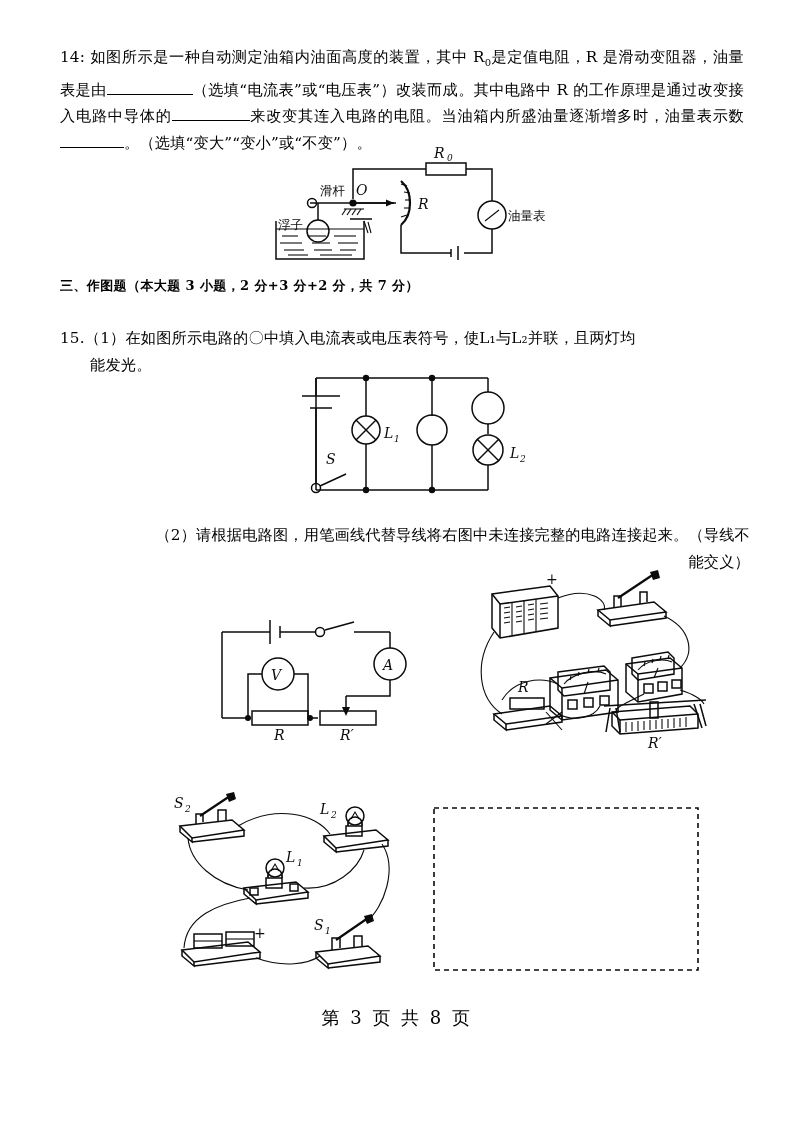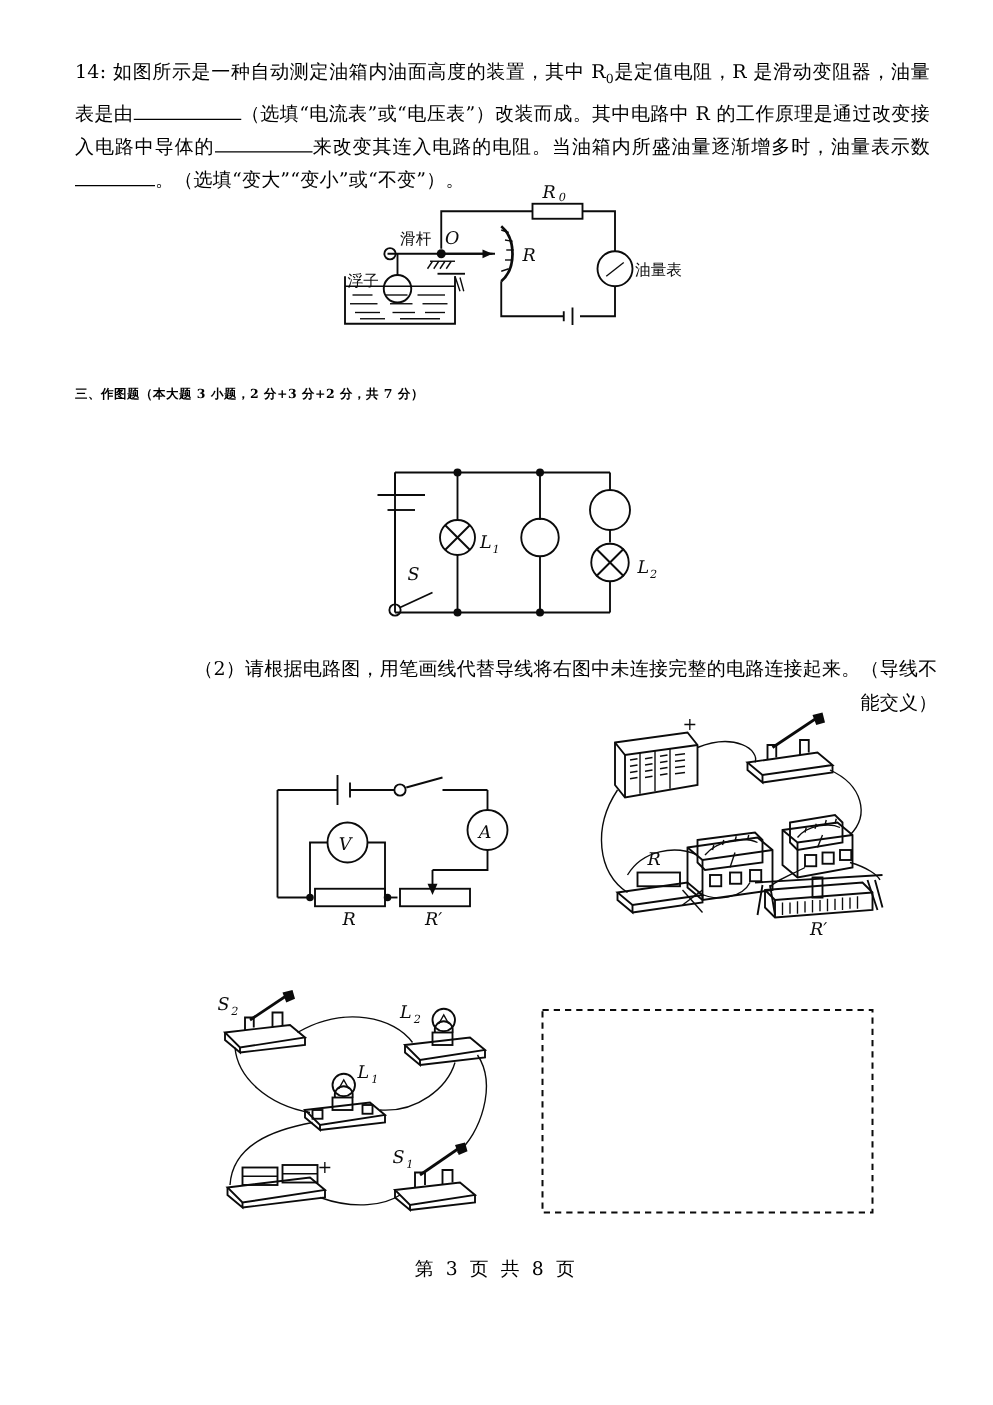--- a/index.html
+++ b/index.html
@@ -42,8 +42,8 @@
 
   #section-head {
     position: absolute;
-    left: 60px; top: 308px;
-    font-size: 10px;
+    left: 60px; top: 277px;
+    font-size: 13px;
     font-weight: bold;
     letter-spacing: 0.4px;
   }

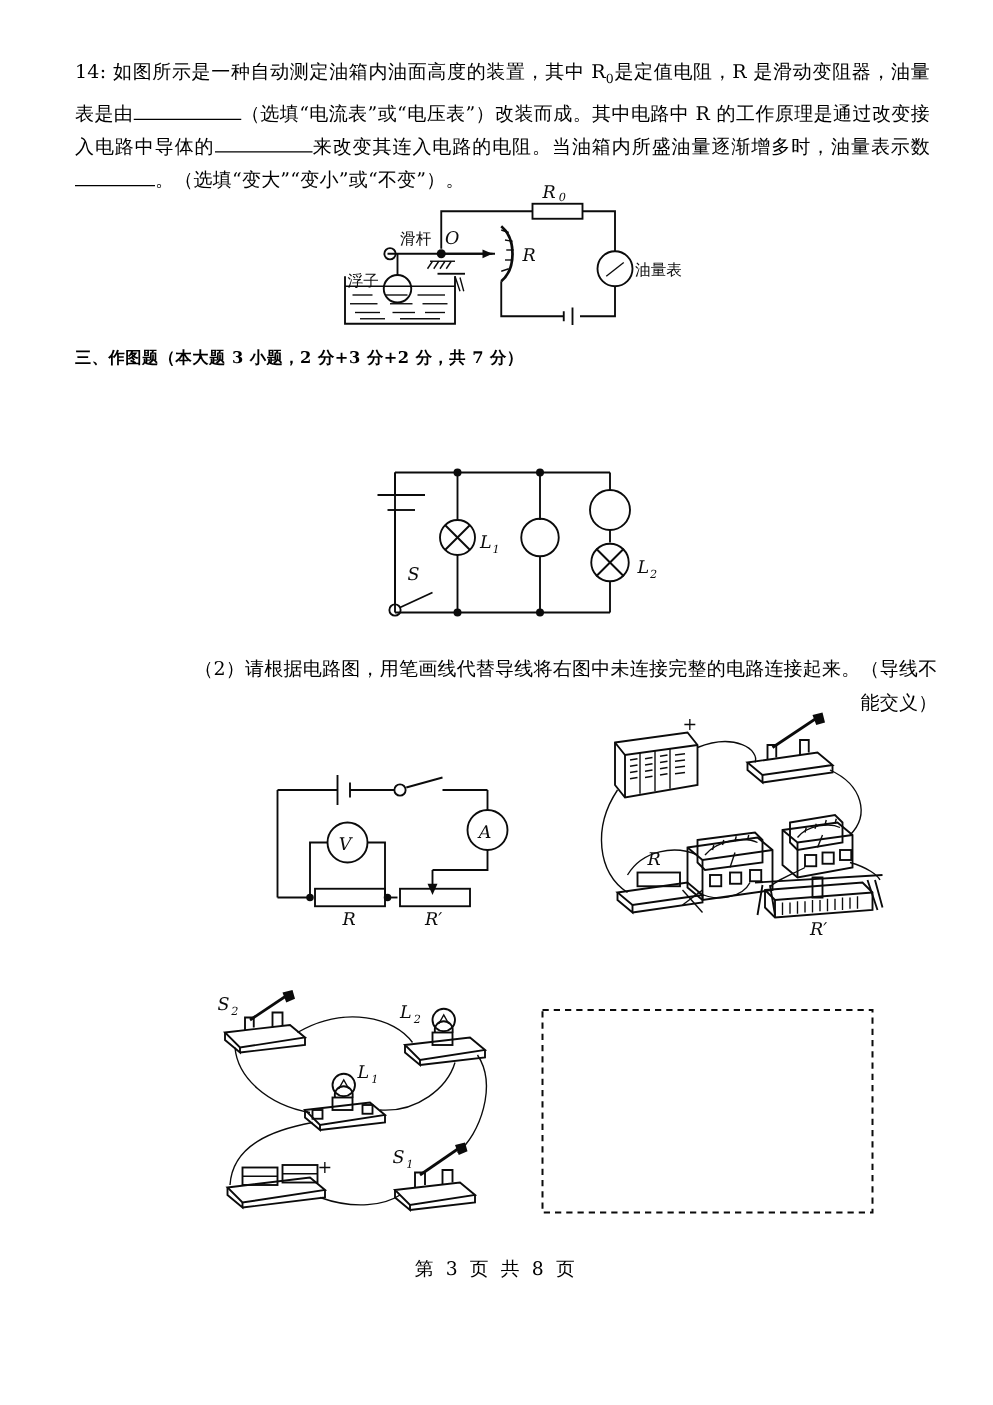--- a/index.html
+++ b/index.html
@@ -179,6 +179,10 @@
 
   <div id="section-head">三、作图题（本大题 3 小题，2 分+3 分+2 分，共 7 分）</div>
 
+  <div class="q-block" id="q15-1-text">
+    <span>15.（1）</span><span>在如图所示电路的〇中填入电流表或电压表符号，使L₁与L₂并联，且两灯均</span>
+    <span class="indent2">能发光。</span>
+  </div>
 
   <div class="fig" id="fig15a">
     <svg width="266" height="134" viewBox="0 0 266 134">

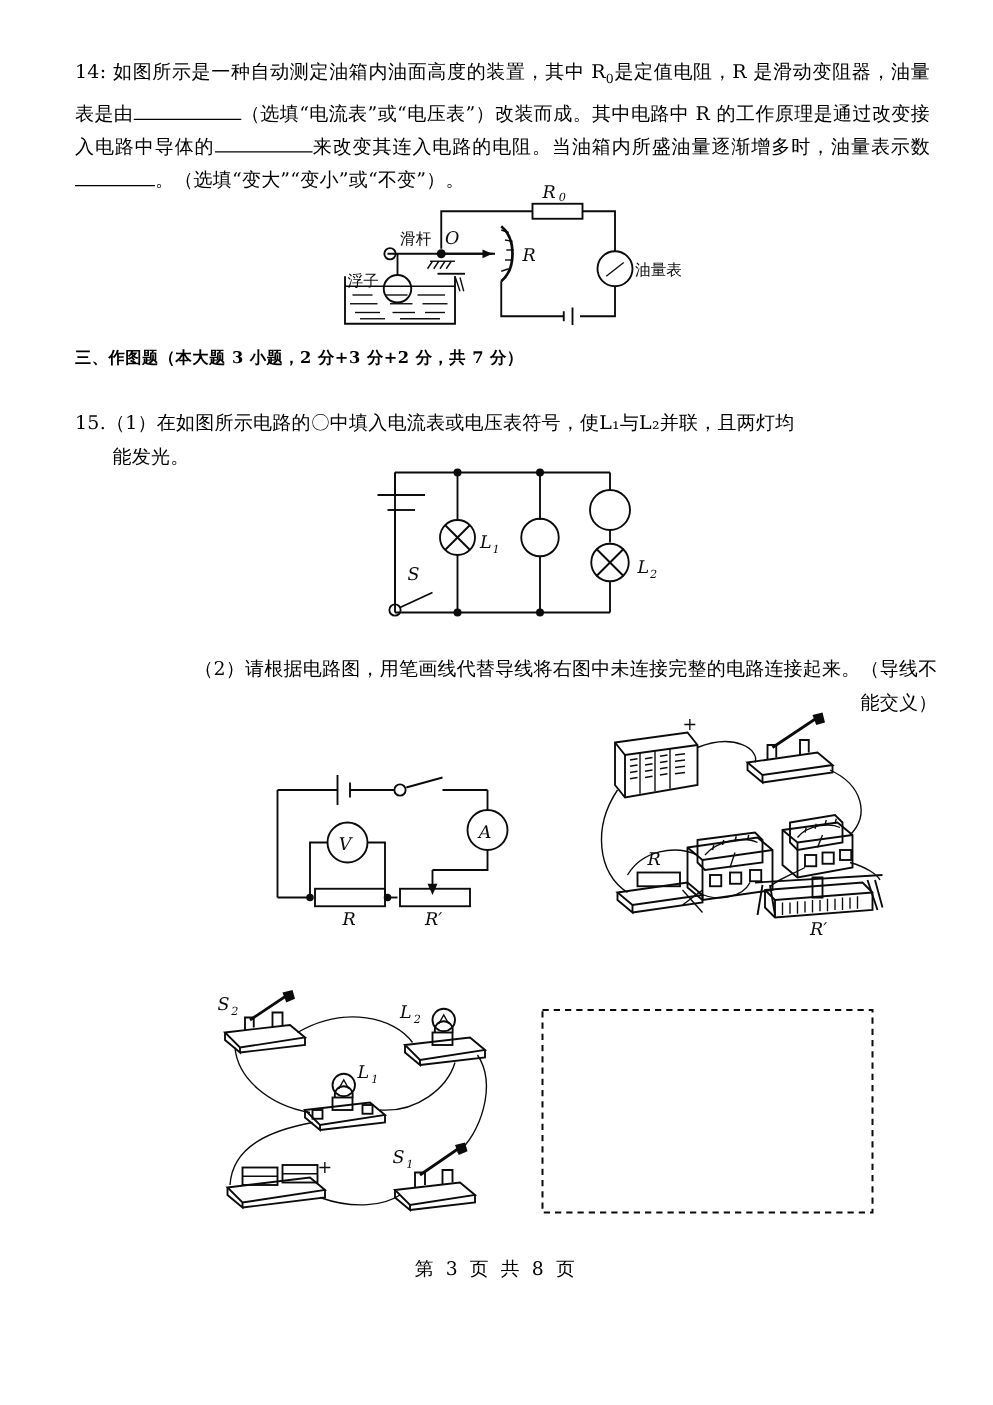--- a/index.html
+++ b/index.html
@@ -65,7 +65,7 @@
     left: 0; top: 1006px;
     width: 794px;
     text-align: center;
-    font-size: 15px;
+    font-size: 18px;
     letter-spacing: 2.5px;
   }
   svg { display: block; overflow: visible; }

